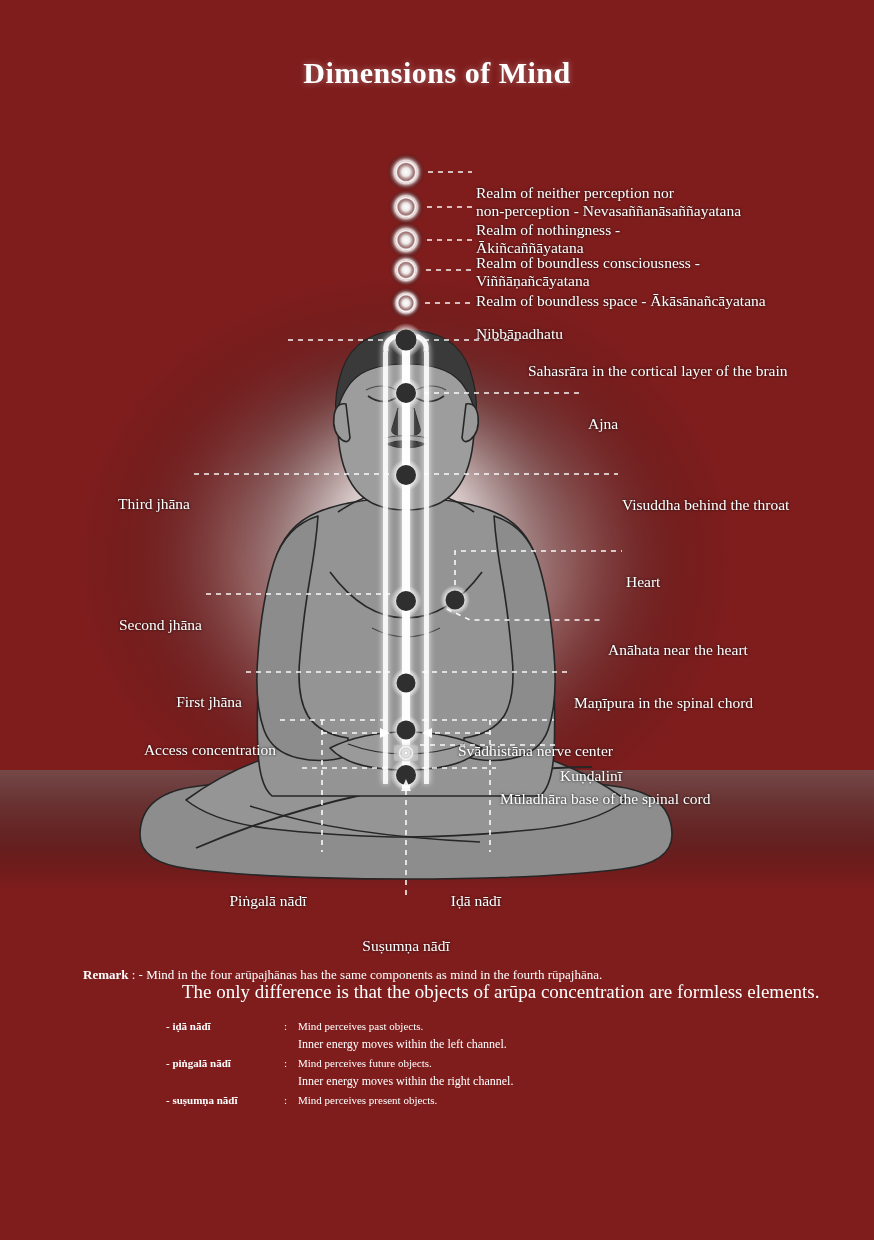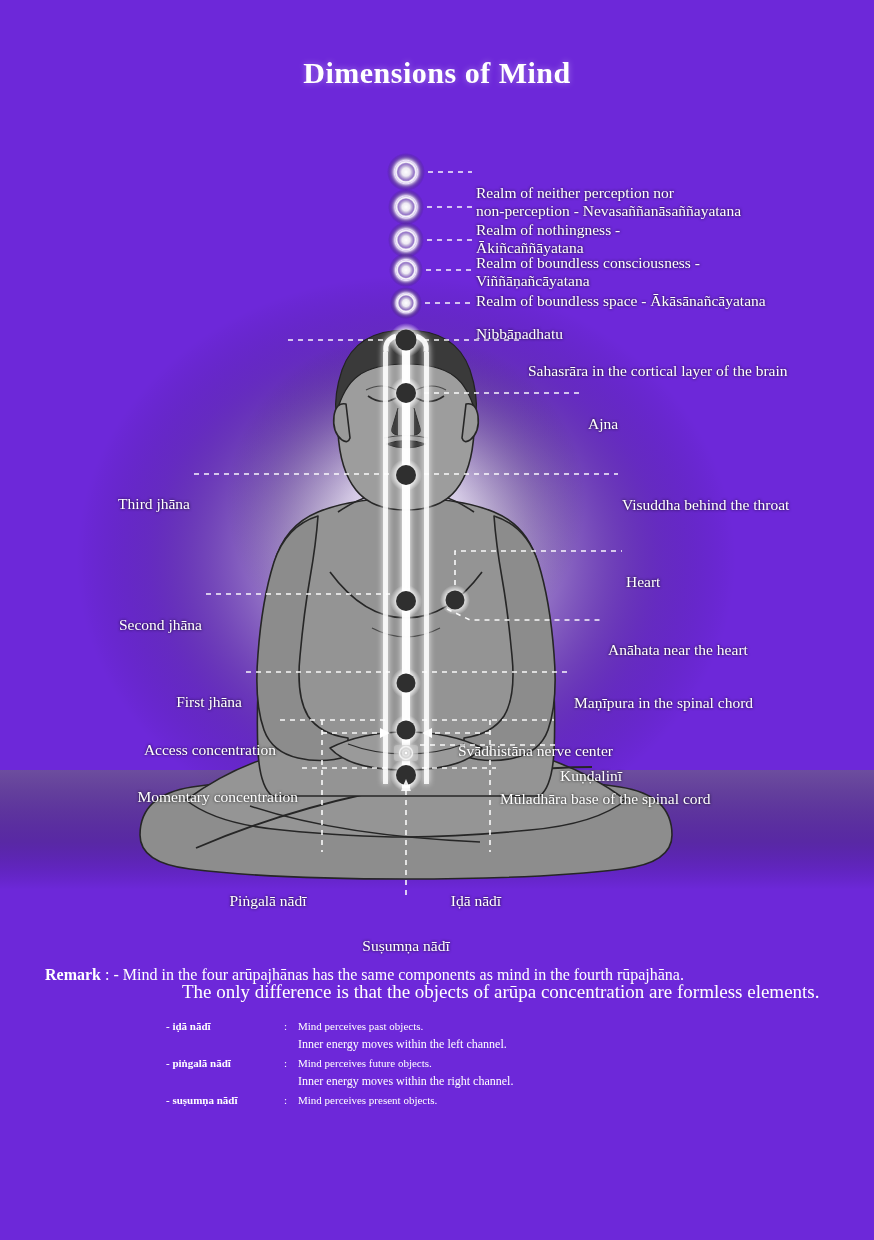--- a/index.html
+++ b/index.html
@@ -18,7 +18,7 @@
     position: relative;
     width: 874px;
     height: 1240px;
-    background: #6d28d9;
+    background: #7f1d1d;
     overflow: hidden;
   }
 

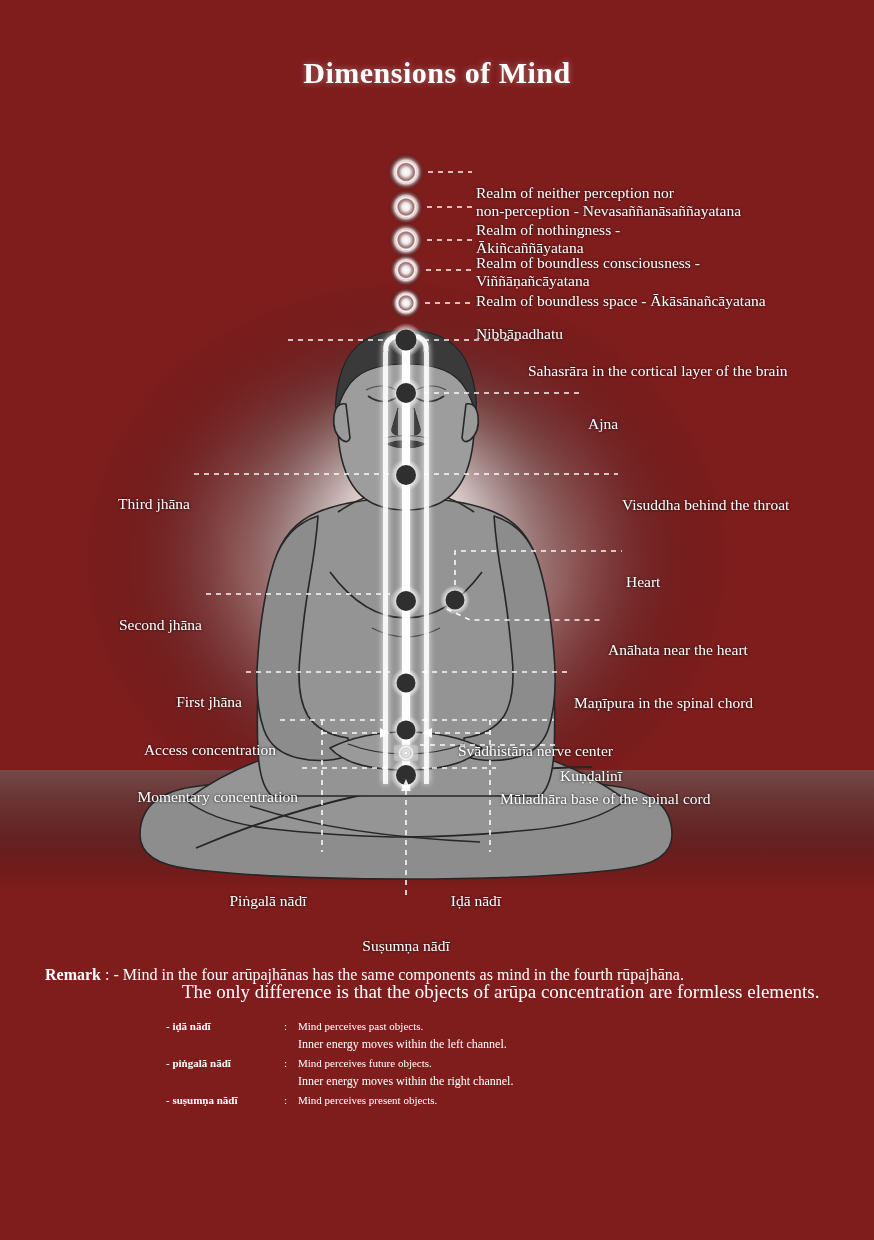--- a/index.html
+++ b/index.html
@@ -352,7 +352,6 @@
   <div class="lbl left" style="left:0px; top:585px; width:202px;">Second jhāna</div>
   <div class="lbl left" style="left:0px; top:662px; width:242px;">First jhāna</div>
   <div class="lbl left" style="left:0px; top:710px; width:276px;">Access concentration</div>
-  <div class="lbl left" style="left:0px; top:757px; width:298px;">Momentary concentration</div>
 
   <div class="lbl center" style="left:206px; top:861px; width:124px;">Piṅgalā nādī</div>
   <div class="lbl center" style="left:414px; top:861px; width:124px;">Iḍā nādī</div>

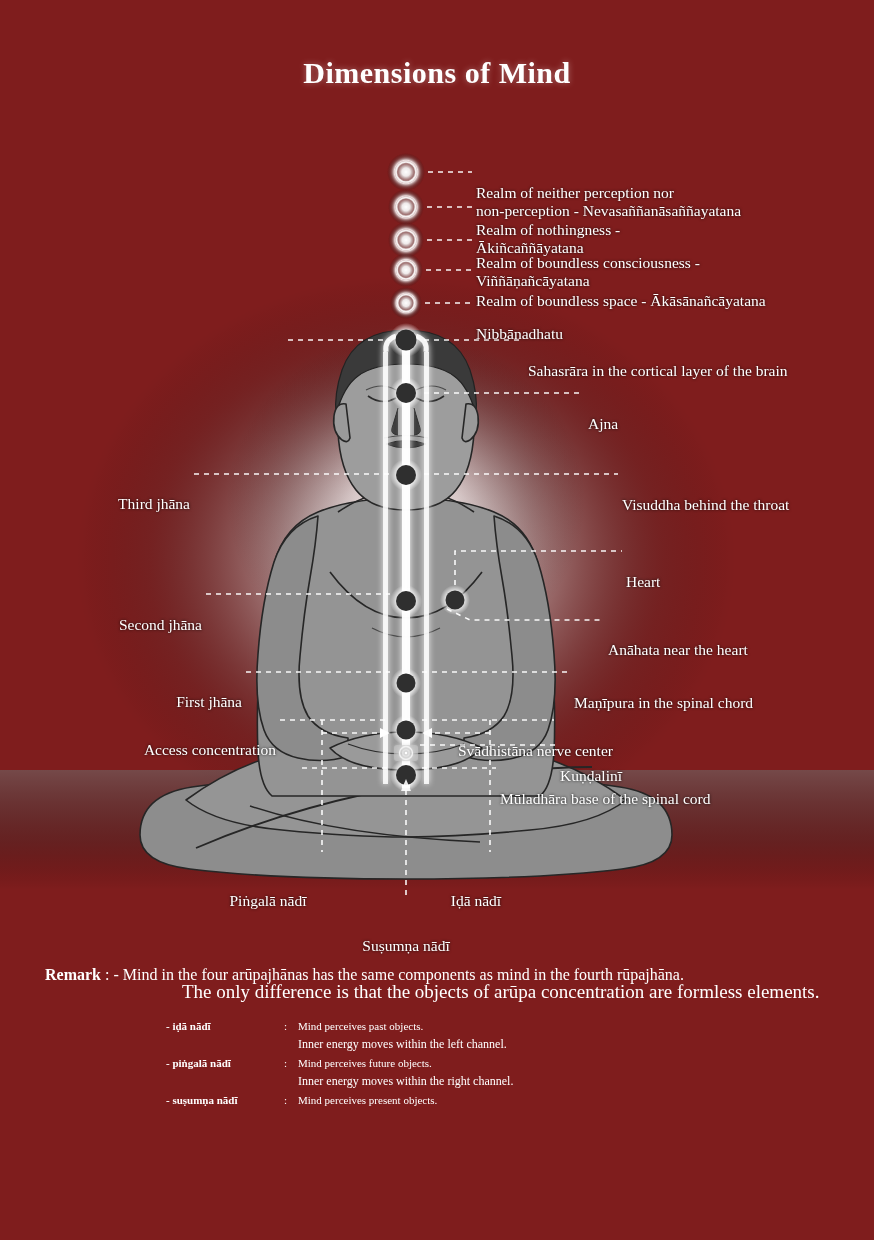--- a/index.html
+++ b/index.html
@@ -65,9 +65,10 @@
   }
   .remark-row {
     display: block;
-    font-size: 16px;
+    font-size: 13px;
     line-height: 17px;
     padding-left: 45px;
+    margin-left: 38px;
   }
   .remark-row .rk {
     font-weight: bold;

